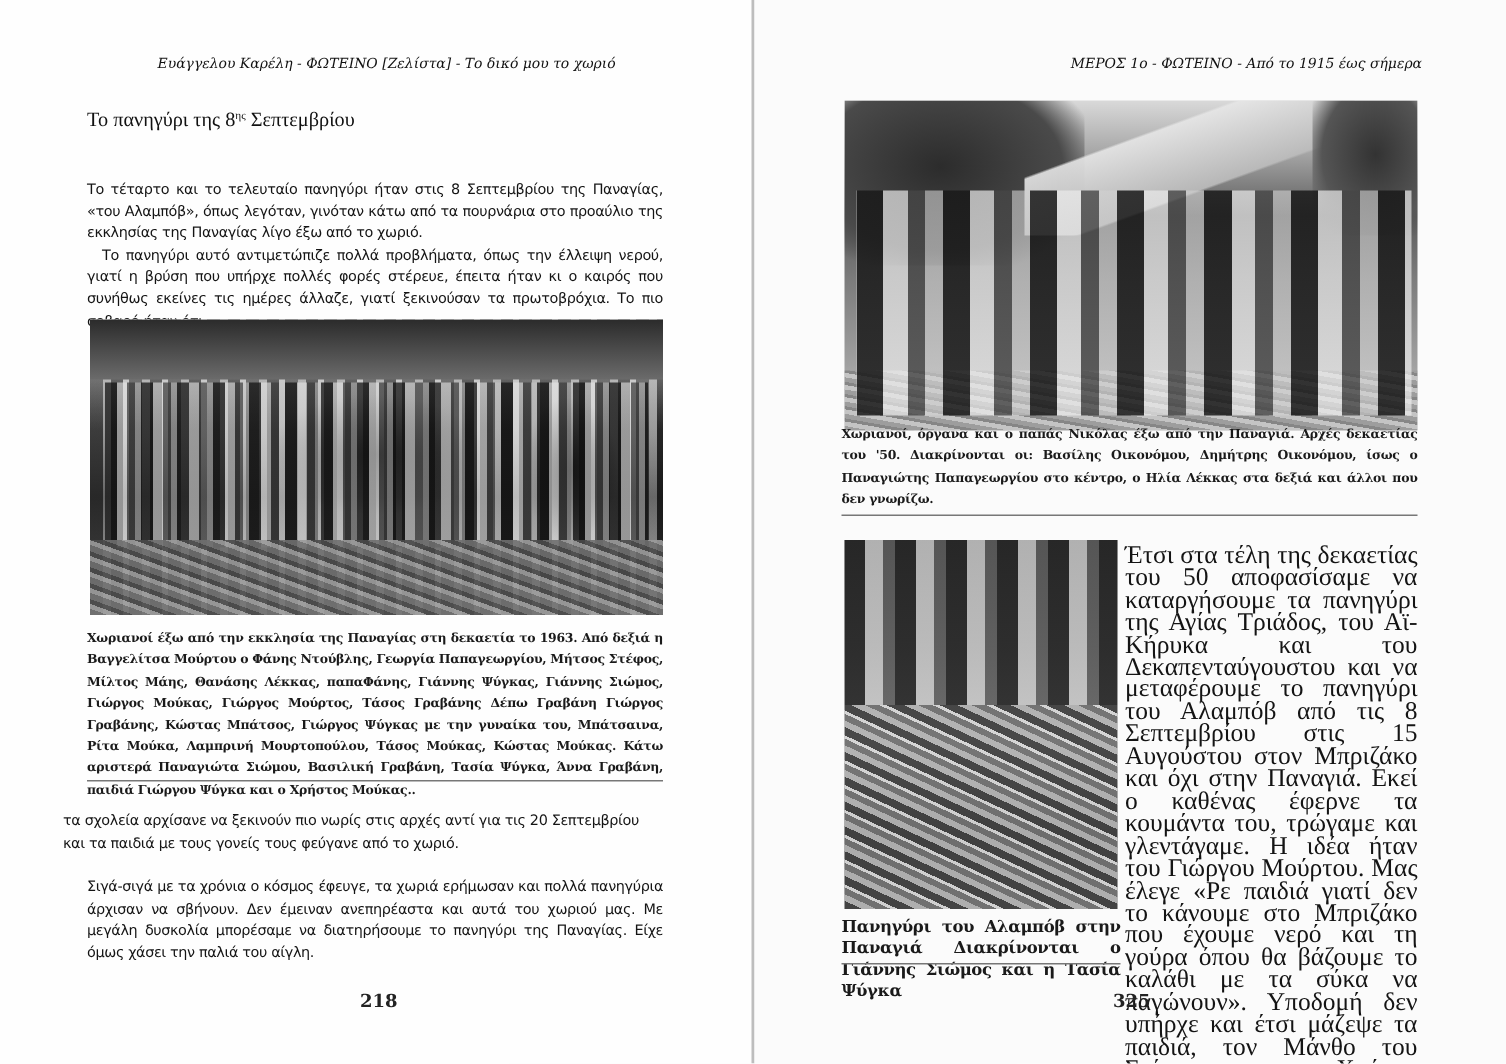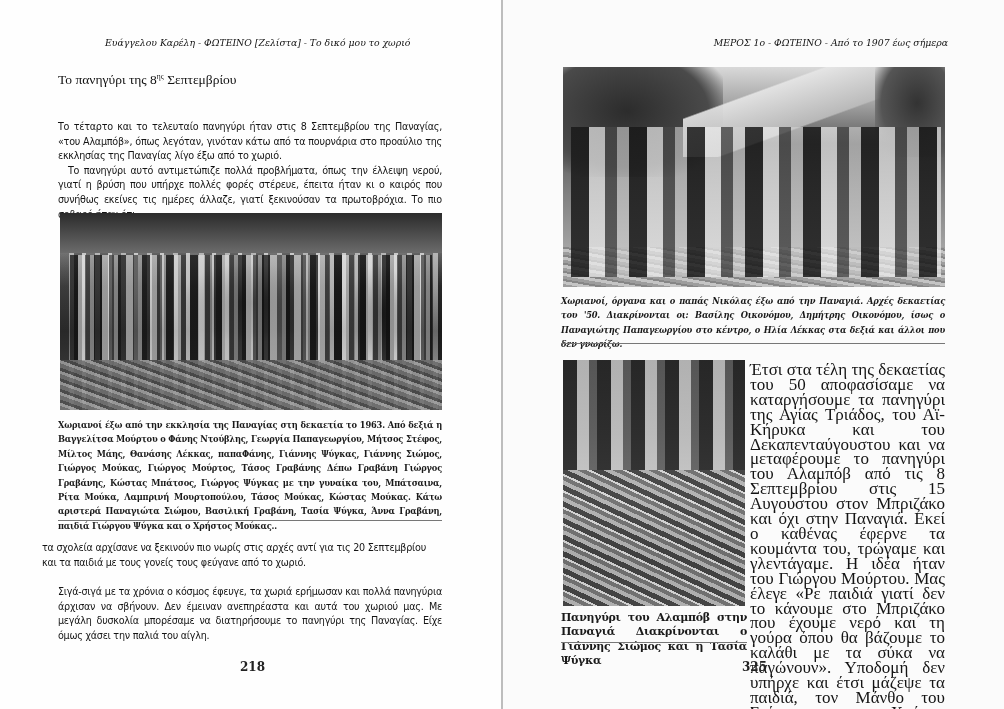--- a/index.html
+++ b/index.html
@@ -108,7 +108,7 @@
   <div class="gutter"></div>
 
   <div class="page page-right">
-    <div class="running-head">ΜΕΡΟΣ 1ο - ΦΩΤΕΙΝΟ - Από το 1907 έως σήμερα</div>
+    <div class="running-head">ΜΕΡΟΣ 1ο - ΦΩΤΕΙΝΟ - Από το 1915 έως σήμερα</div>
 
     <div class="photo photo-2" title="Χωριανοί με όργανα και ο παπάς έξω από την Παναγιά">
       <div class="trees-left"></div>

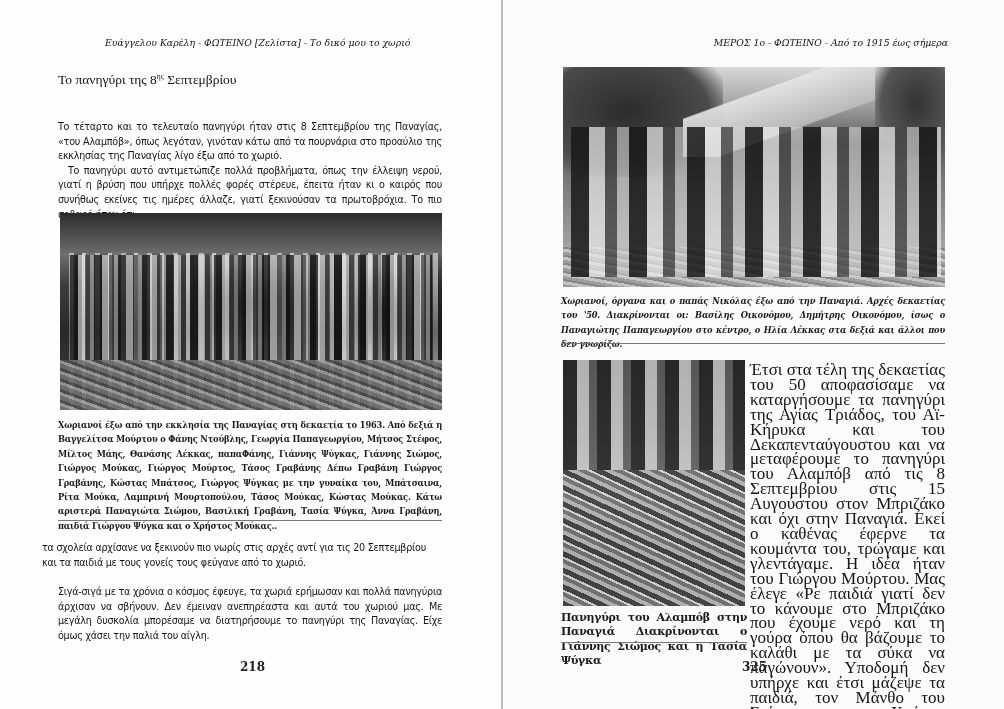--- a/index.html
+++ b/index.html
@@ -60,7 +60,7 @@
     background: repeating-linear-gradient(90deg, rgba(25,25,25,0.85) 0 18px, rgba(235,235,235,0.7) 18px 34px, rgba(70,70,70,0.8) 34px 46px, rgba(210,210,210,0.6) 46px 58px); }
   .photo-2 .ground2 { position: absolute; left: 0; bottom: 0; width: 100%; height: 40px; background: repeating-linear-gradient(10deg, #9d9d9d 0 3px, #c4c4c4 3px 6px, #868686 6px 8px); }
 
-  .caption-2 { left: 58px; top: 294px; width: 384px; font-style: italic; }
+  .caption-2 { left: 58px; top: 282px; width: 384px; }
   .rule-2 { left: 58px; top: 343px; width: 384px; }
 
   .photo-3 { left: 60px; top: 360px; width: 182px; height: 246px;

